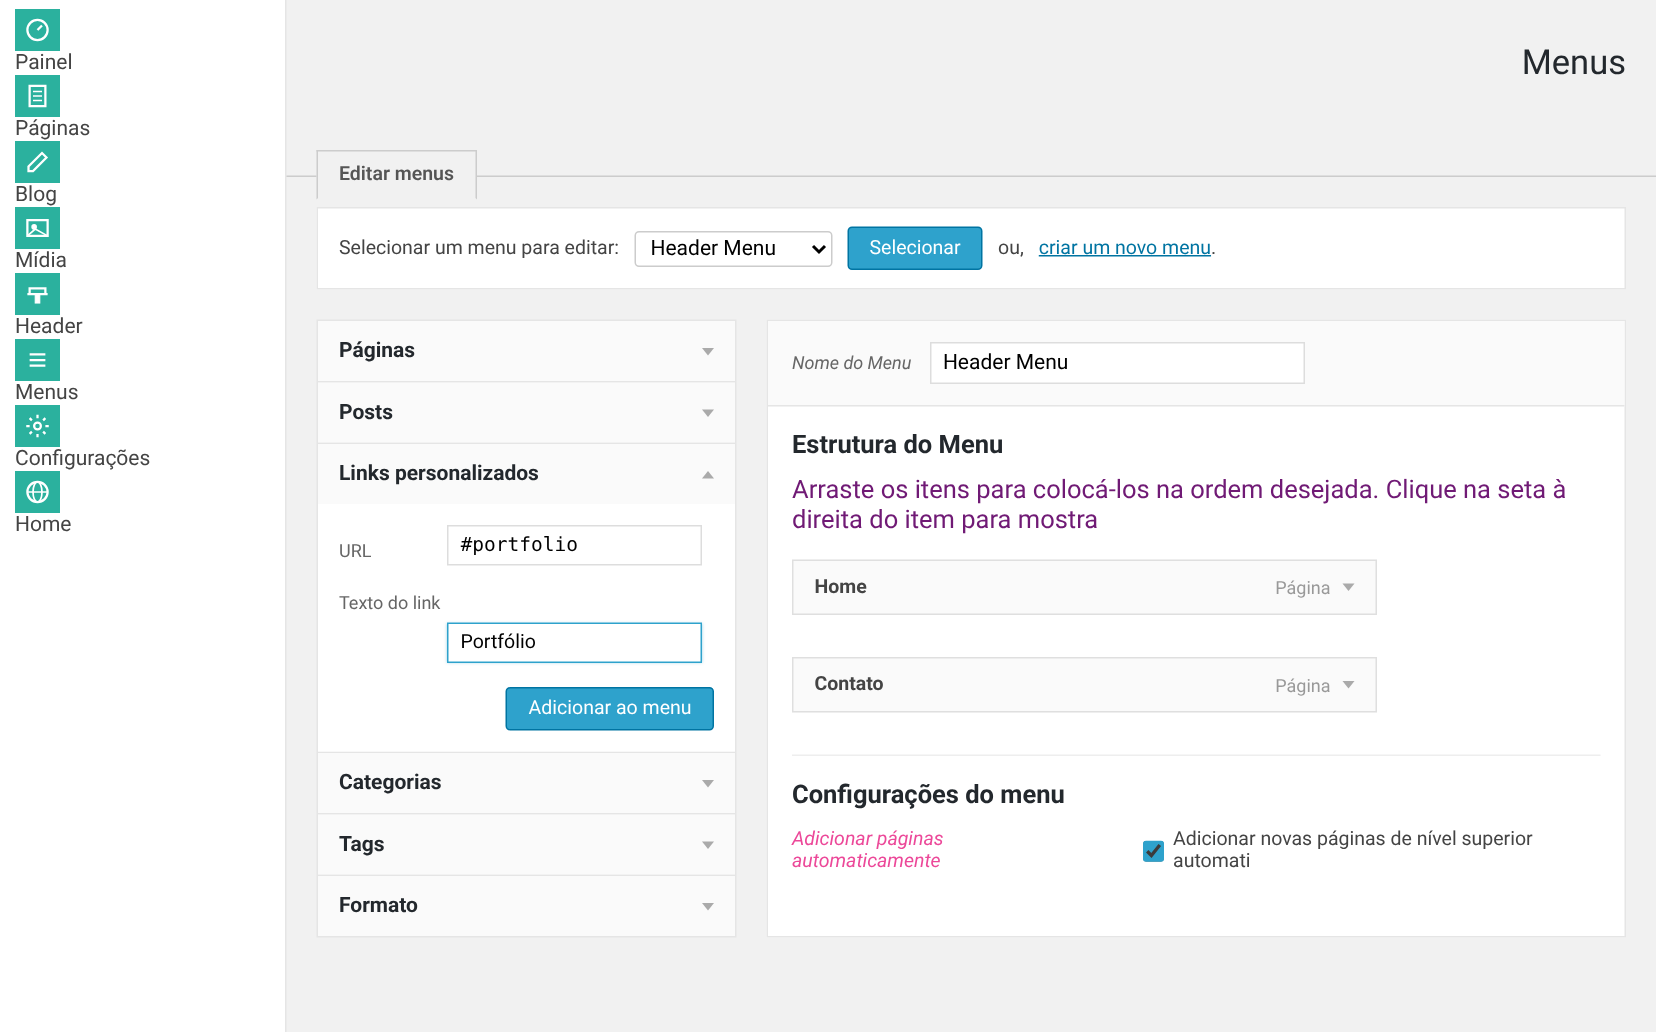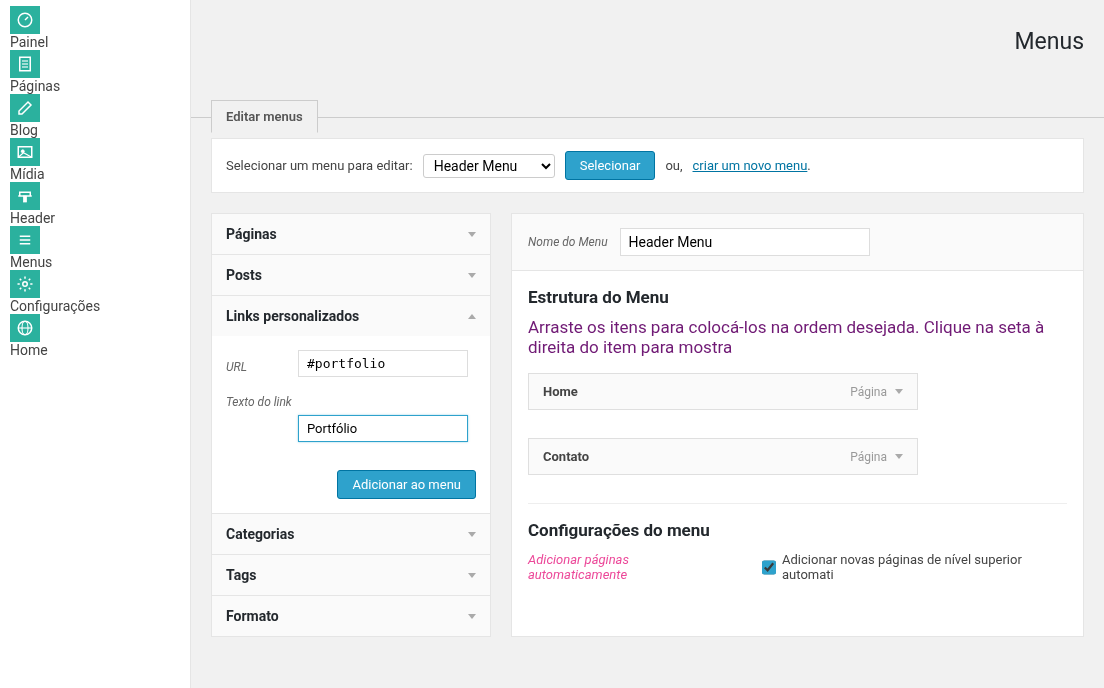--- a/index.html
+++ b/index.html
@@ -41,7 +41,7 @@
 .acc-body { background:#fff; padding:14px; }
 .form-row { margin-bottom:12px; }
 .form-row input { width:170px; padding:5px 8px; border:1px solid #ddd; font-family:Menlo,monospace; font-size:13px; margin-left:72px; }
-.form-row .lbl { display:inline-block; width:72px; vertical-align:top; padding-top:6px; font-size:12px; font-style:italic; color:#666; }
+.form-row .lbl { display:inline-block; width:72px; vertical-align:top; padding-top:6px; font-size:12px; color:#666; }
 .form-row-inl { display:flex; align-items:center; }
 .form-row-inl input { margin-left:0; }
 .form-row-inl input.focus { border:1.5px solid #2ea2cc; box-shadow:0 0 2px rgba(46,162,204,0.5); font-family:inherit; }

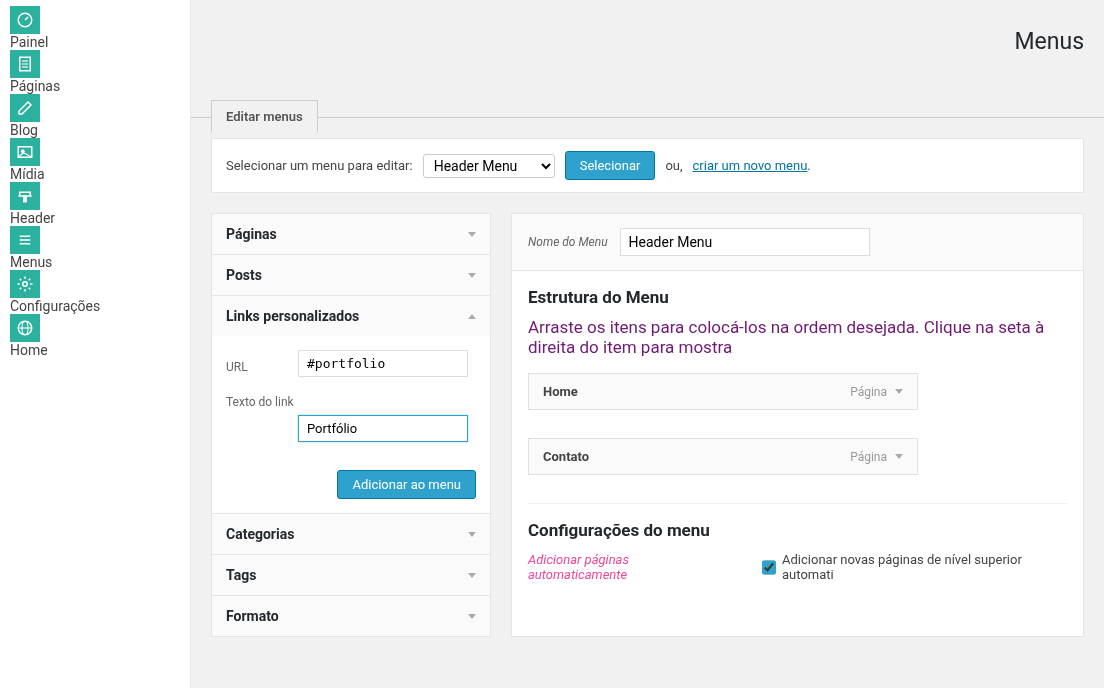--- a/index.html
+++ b/index.html
@@ -45,7 +45,7 @@
 .form-row-inl { display:flex; align-items:center; }
 .form-row-inl input { margin-left:0; }
 .form-row-inl input.focus { border:1.5px solid #2ea2cc; box-shadow:0 0 2px rgba(46,162,204,0.5); font-family:inherit; }
-.acc-body .btn-primary { float:right; margin-top:16px; }
+.acc-body .btn-primary { float:right; margin-top:4px; }
 .clearfix::after { content:""; display:table; clear:both; }
 
 

